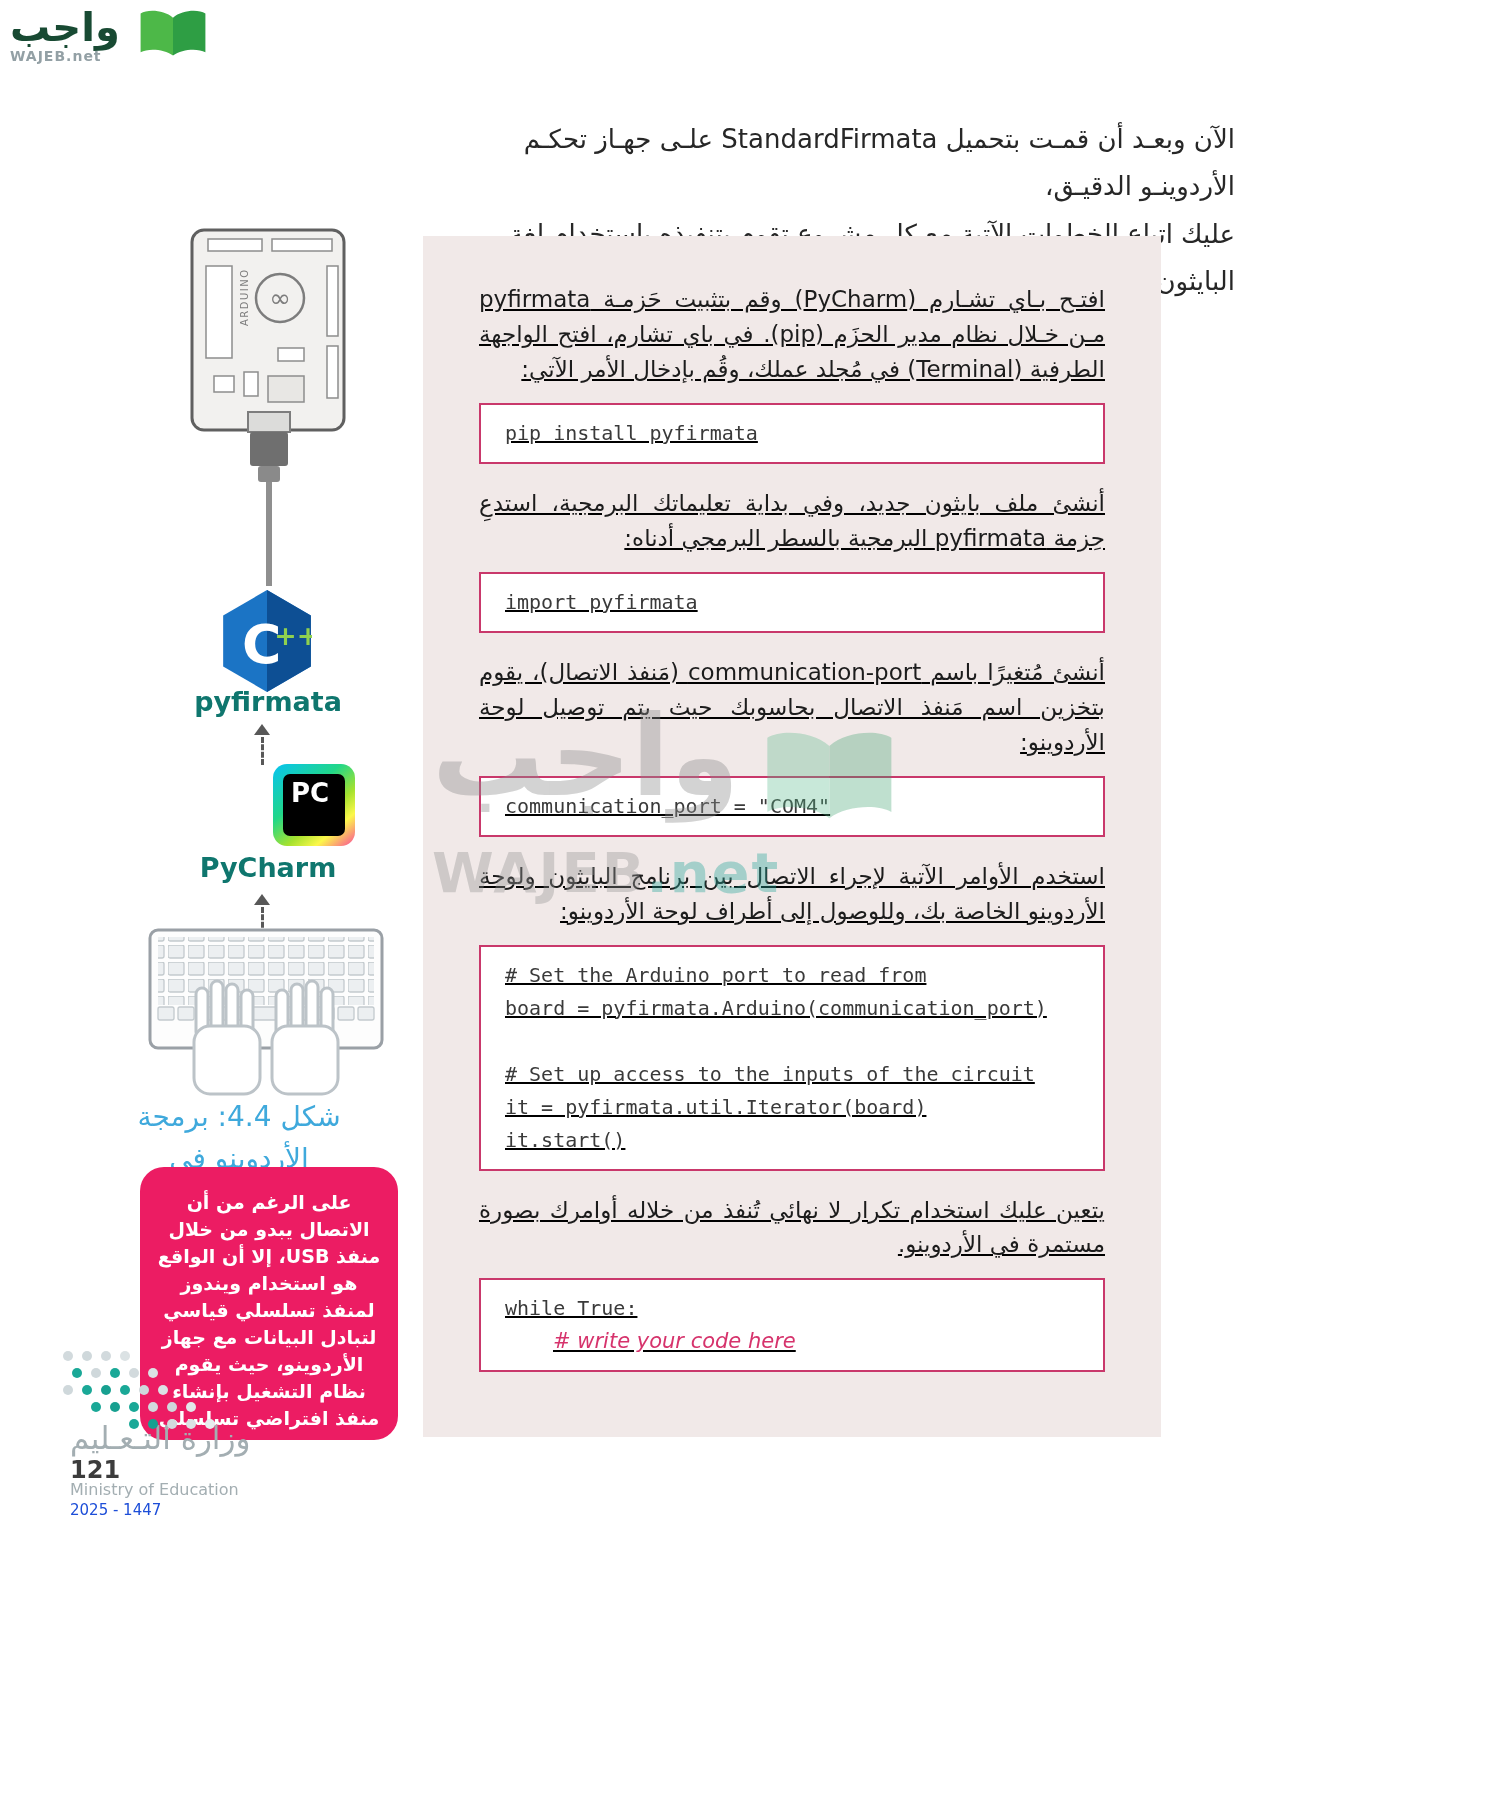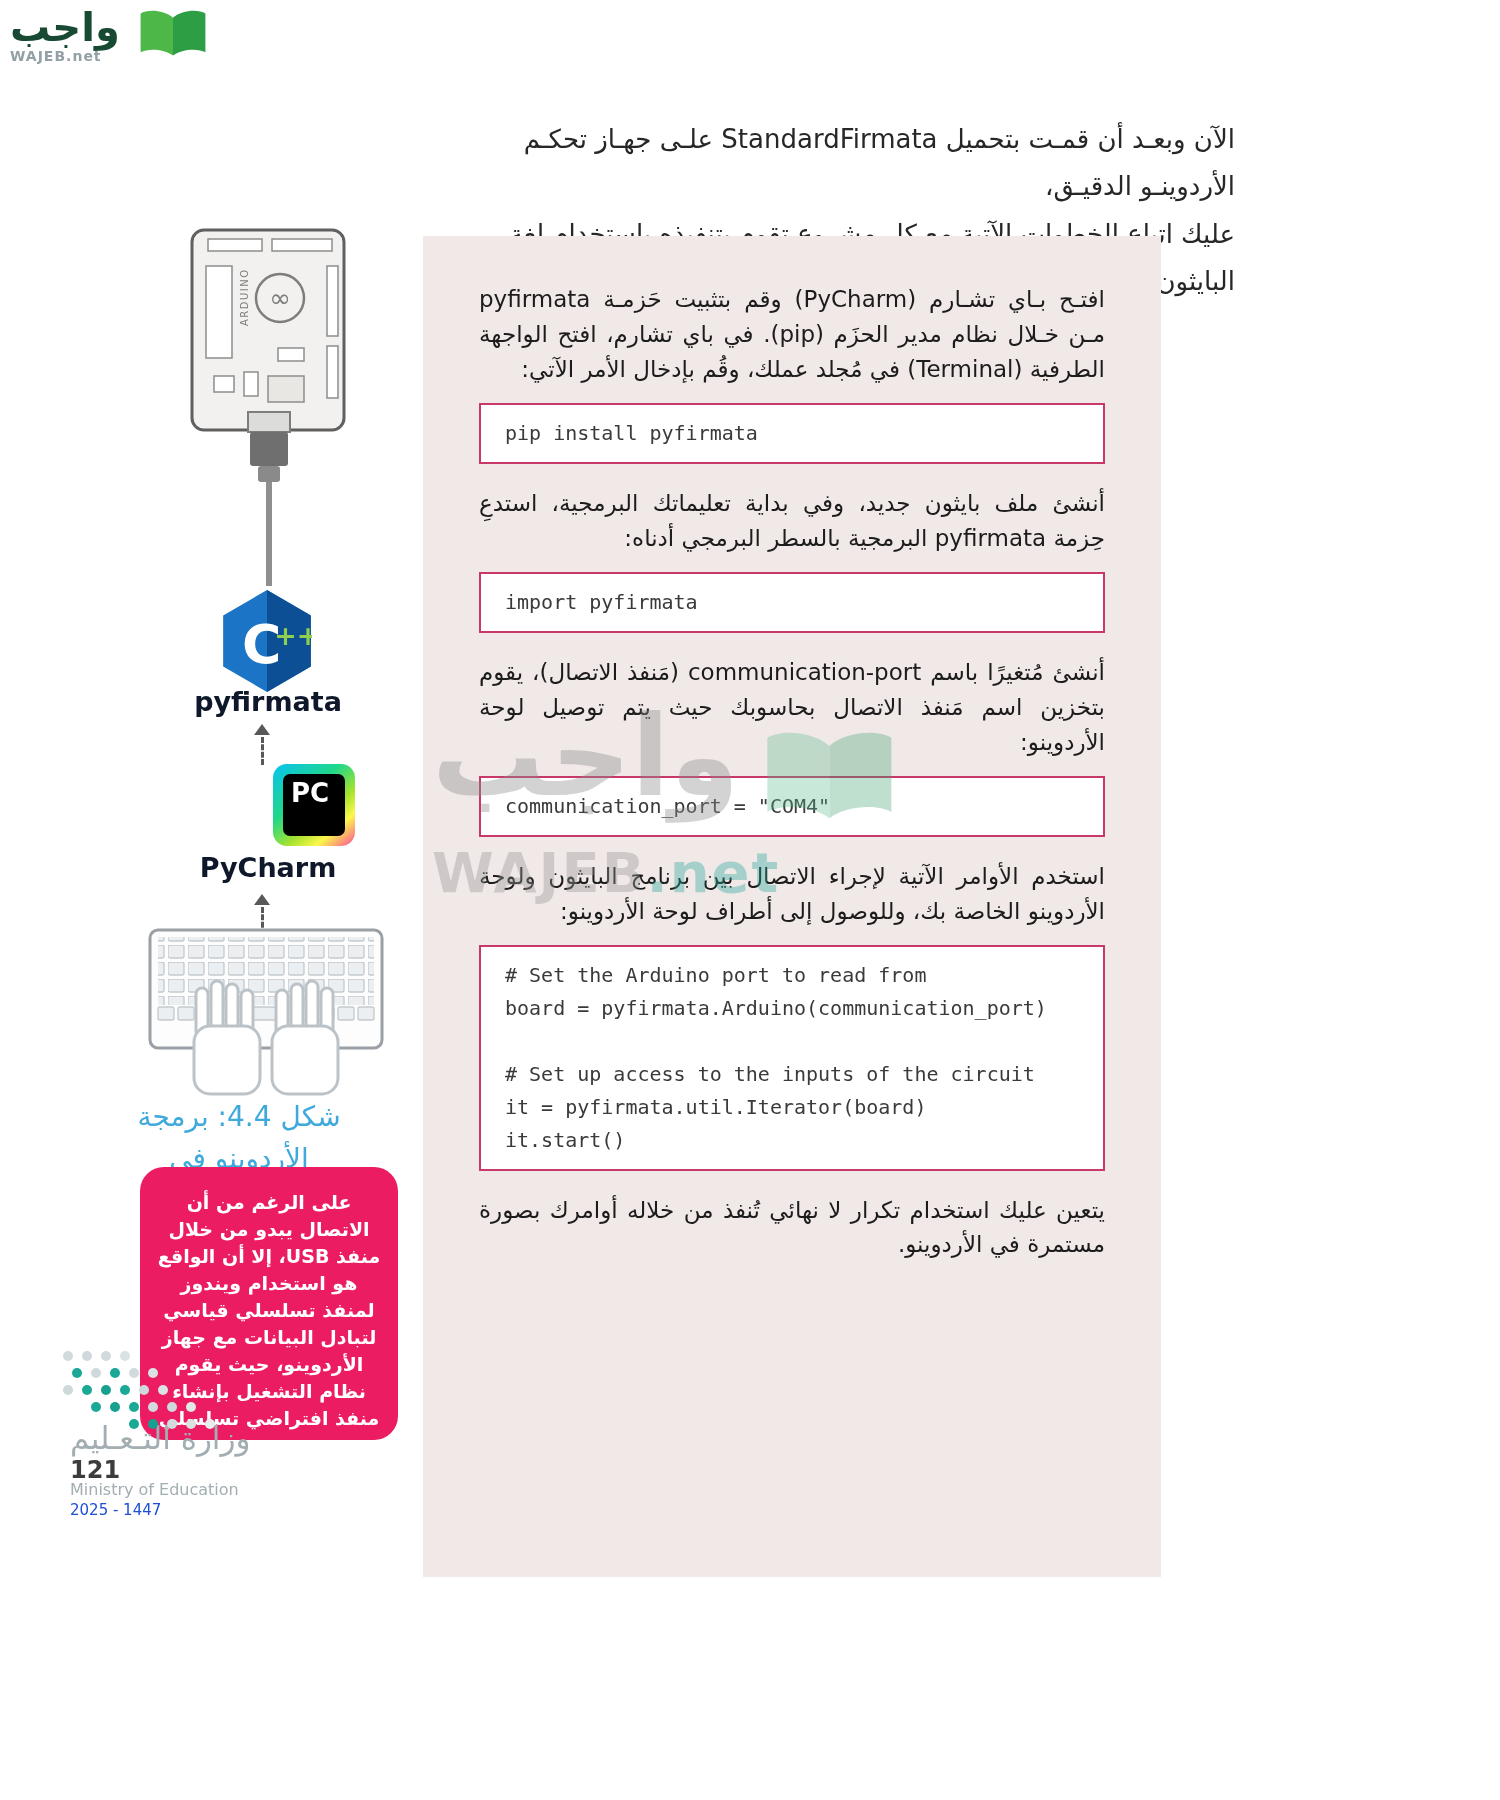--- a/index.html
+++ b/index.html
@@ -24,8 +24,8 @@
            font-size: 26px; line-height: 1.82; color: #272727; }
 
   
-  .panel { left: 423px; top: 236px; width: 738px; height: 1341px;
-           background: #f1e9e8; padding: 46px 56px 24px; overflow: hidden; }
+  .panel { left: 423px; top: 236px; width: 738px; height: 1201px;
+           background: #f1e9e8; padding: 46px 56px 24px; overflow: hidden; text-decoration: underline; }
   .step-text { direction: rtl; text-align: justify; text-align-last: right;
                font-size: 23px; line-height: 1.52; color: #1c1c1c; margin-bottom: 16px; }
   .code-box { background: #ffffff; border: 2px solid #c9386b; padding: 12px 24px;

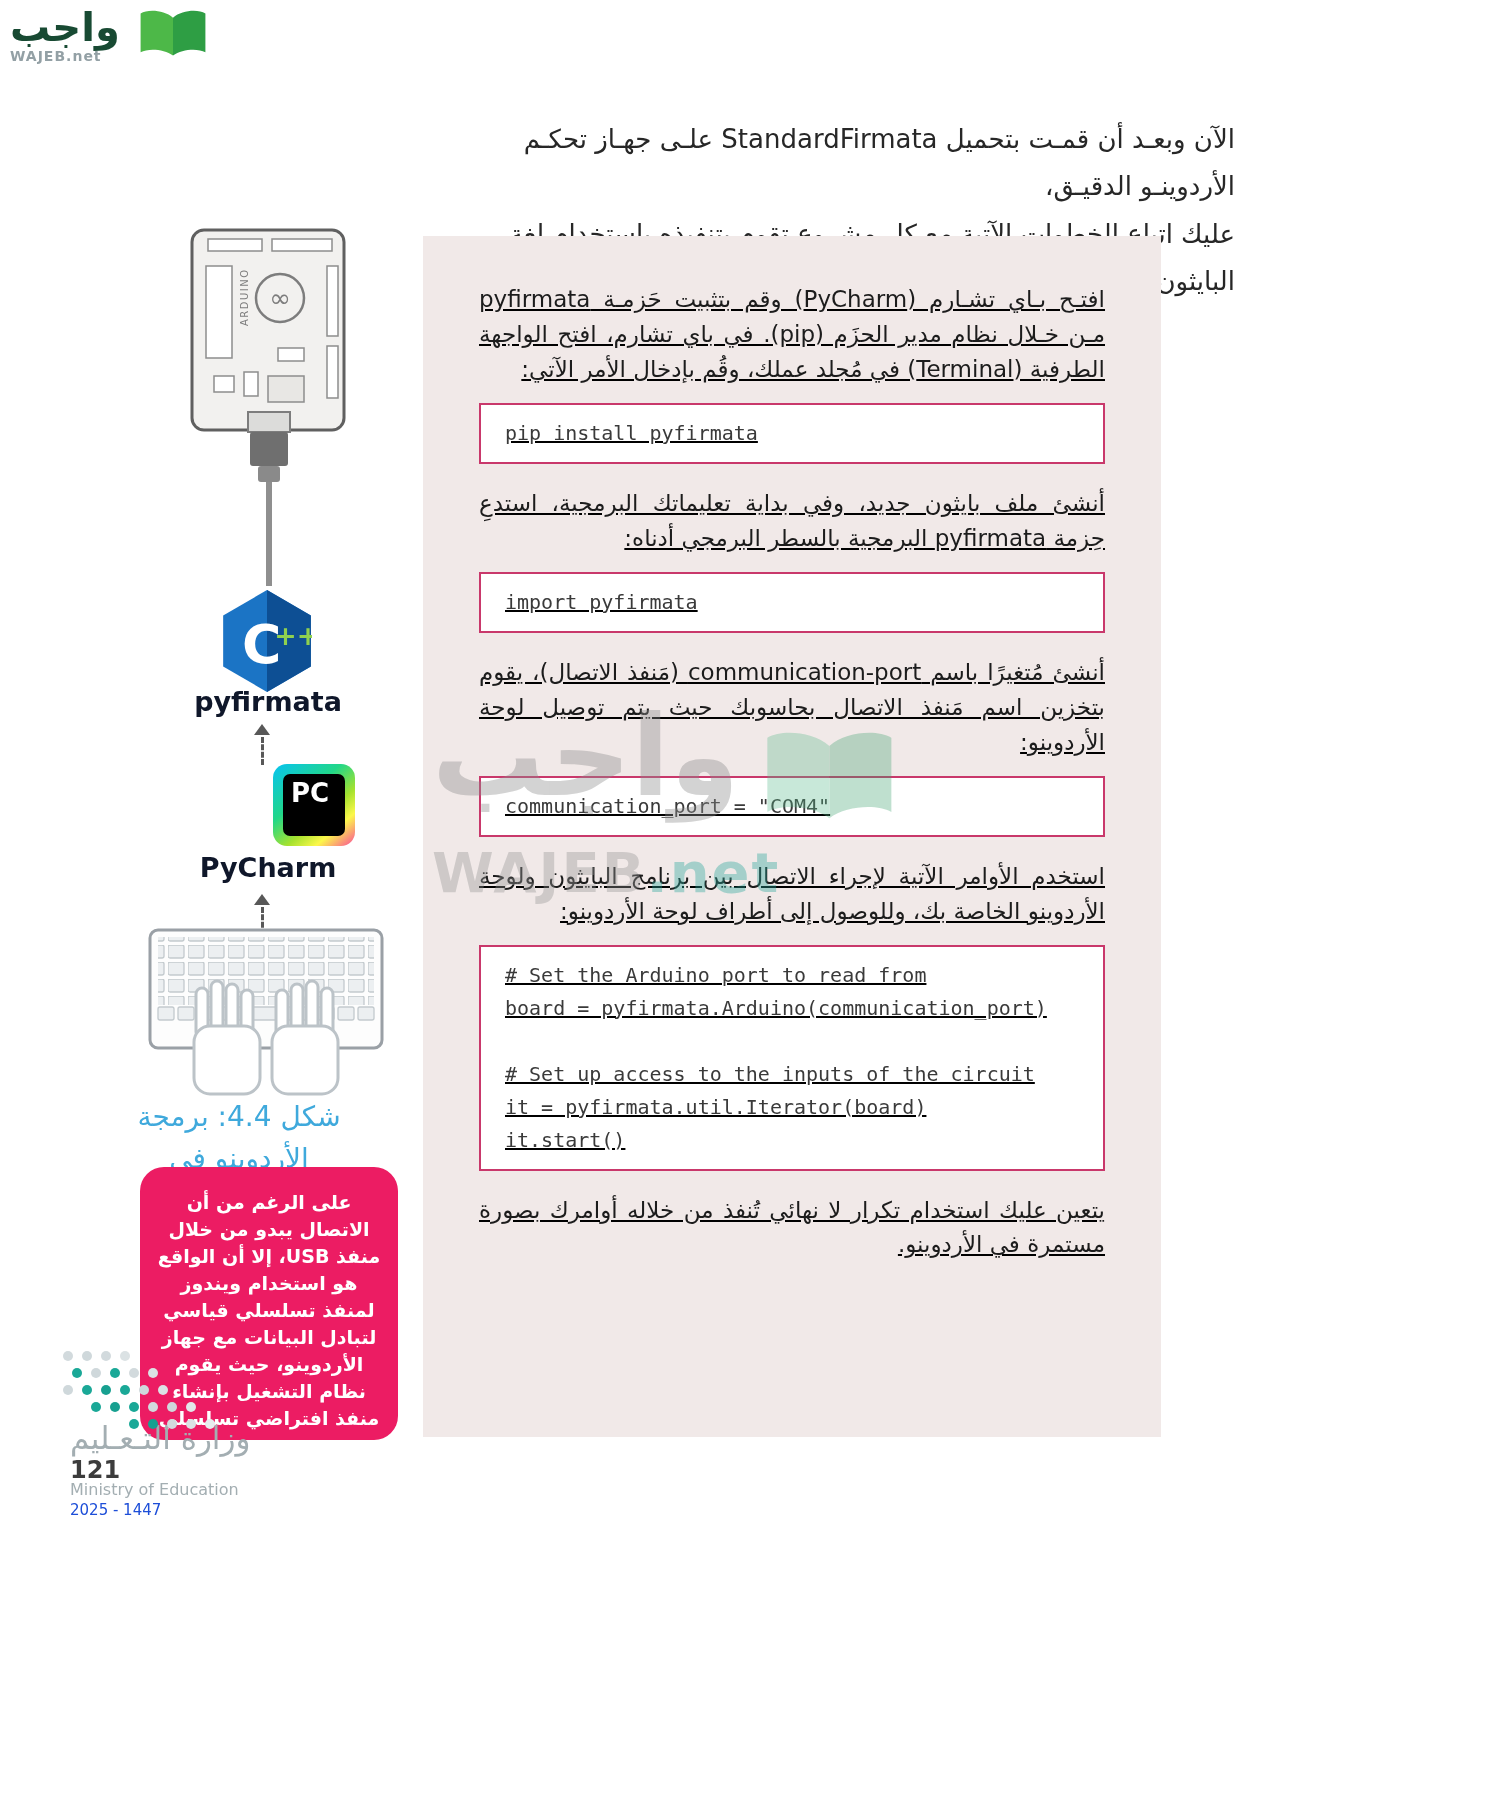--- a/index.html
+++ b/index.html
@@ -39,7 +39,7 @@
   .arduino-wrap { left: 186px; top: 226px; width: 166px; height: 360px; }
   .cpp-wrap { left: 222px; top: 590px; width: 90px; height: 102px; }
   .fig-label { left: 168px; width: 200px; text-align: center; font-weight: bold;
-               font-size: 27px; color: #0f172a; }
+               font-size: 27px; color: #0f766e; }
   .pyfirmata-label { top: 686px; }
   .pycharm-label { top: 852px; }
   .dotted-arrow { display: flex; flex-direction: column; align-items: center; }

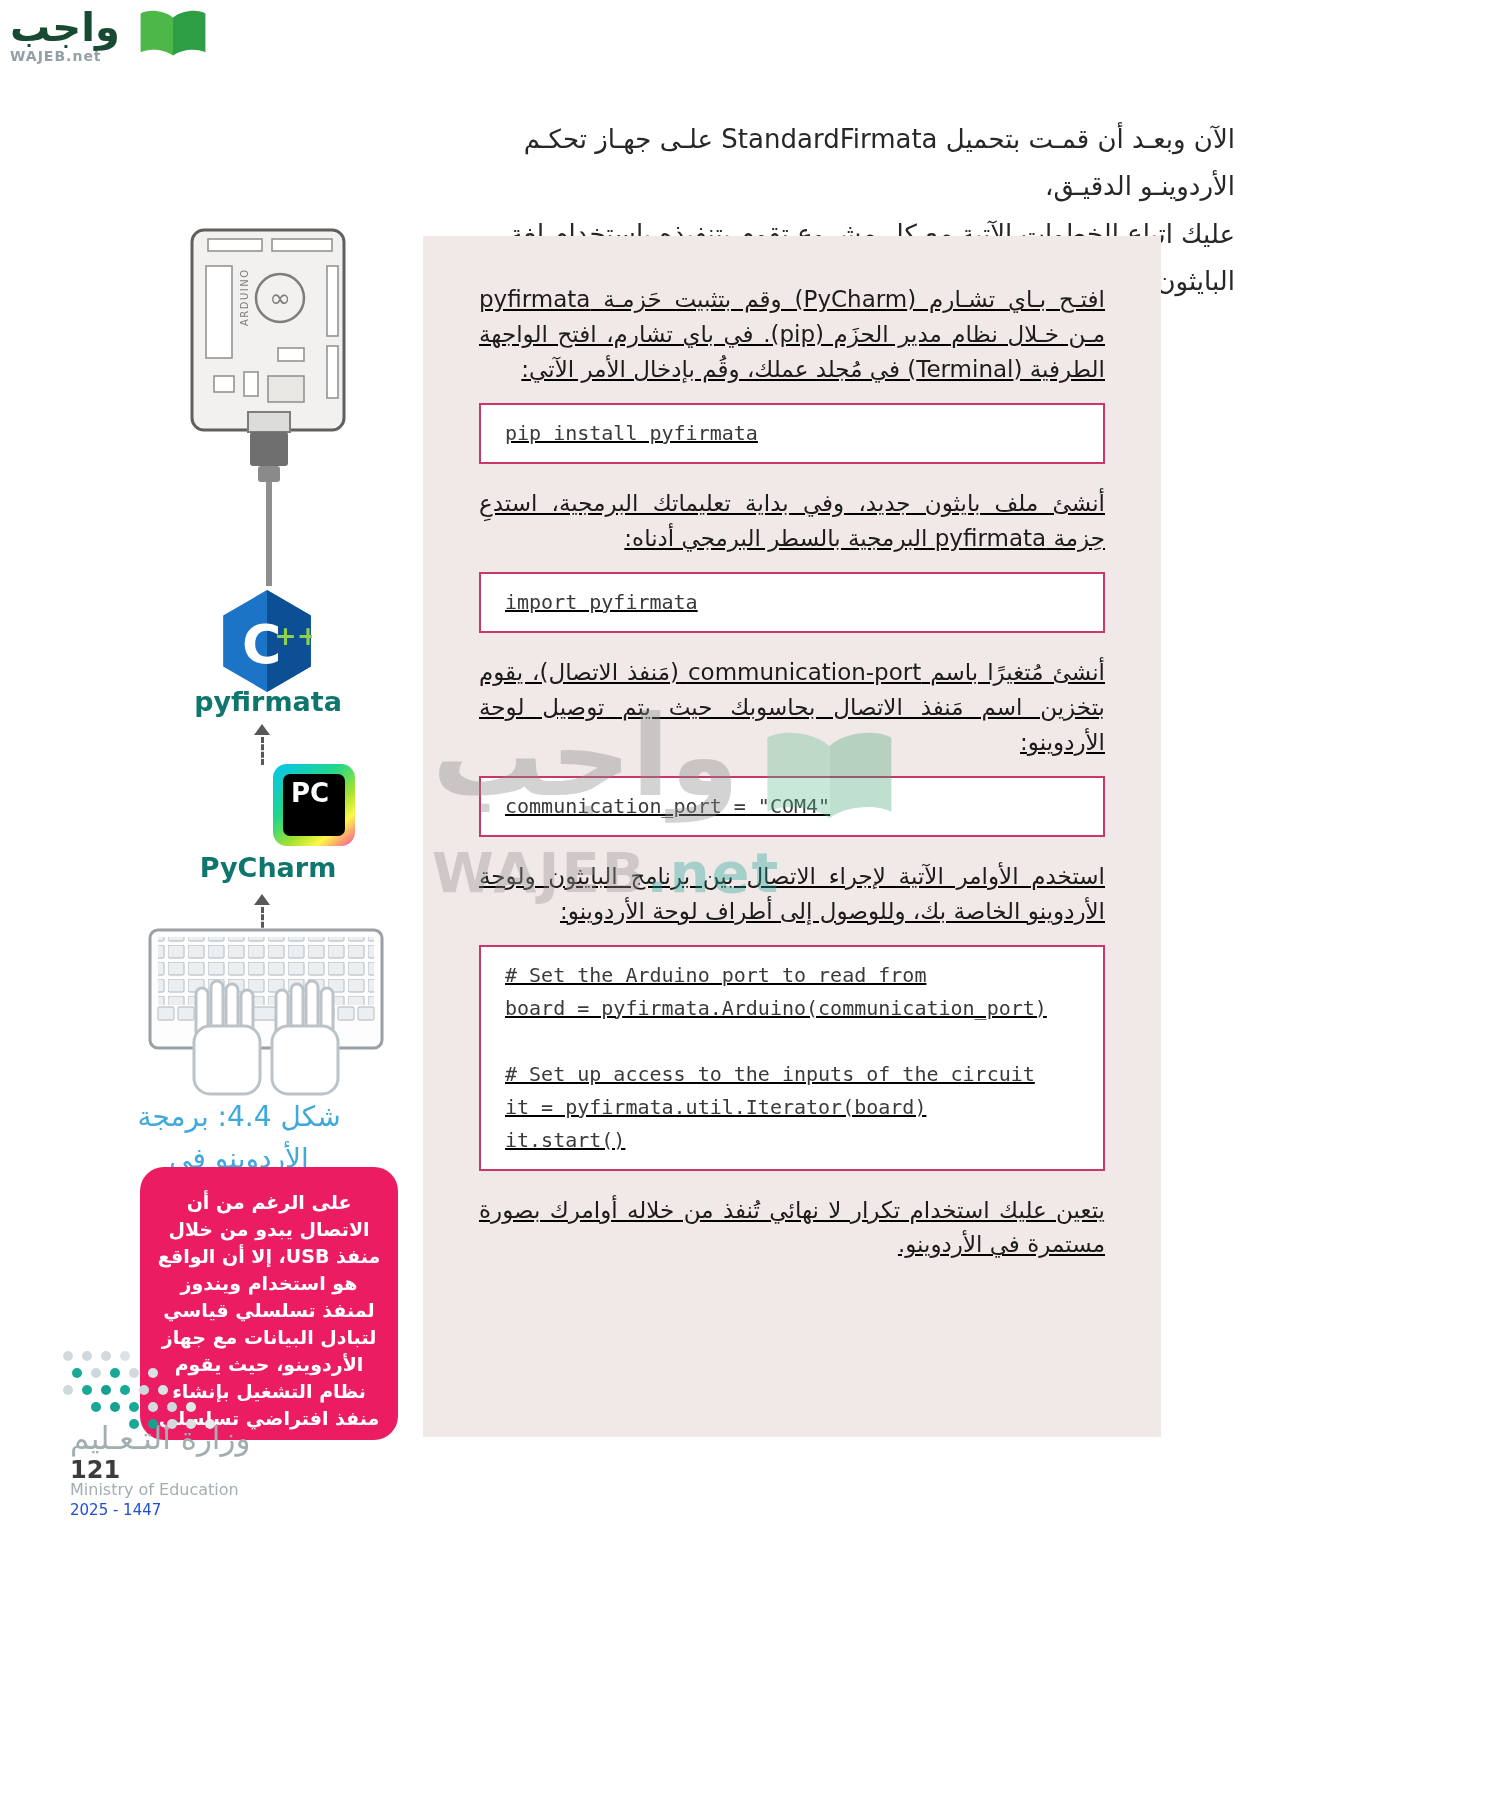--- a/index.html
+++ b/index.html
@@ -126,6 +126,10 @@
   </div>
 
   <div class="step-text">يتعين عليك استخدام تكرار لا نهائي تُنفذ من خلاله أوامرك بصورة مستمرة في الأردوينو.</div>
+  <div class="code-box">
+    <div class="code-line">while True:</div>
+    <div class="code-comment"># write your code here</div>
+  </div>
 
 </div>
 

